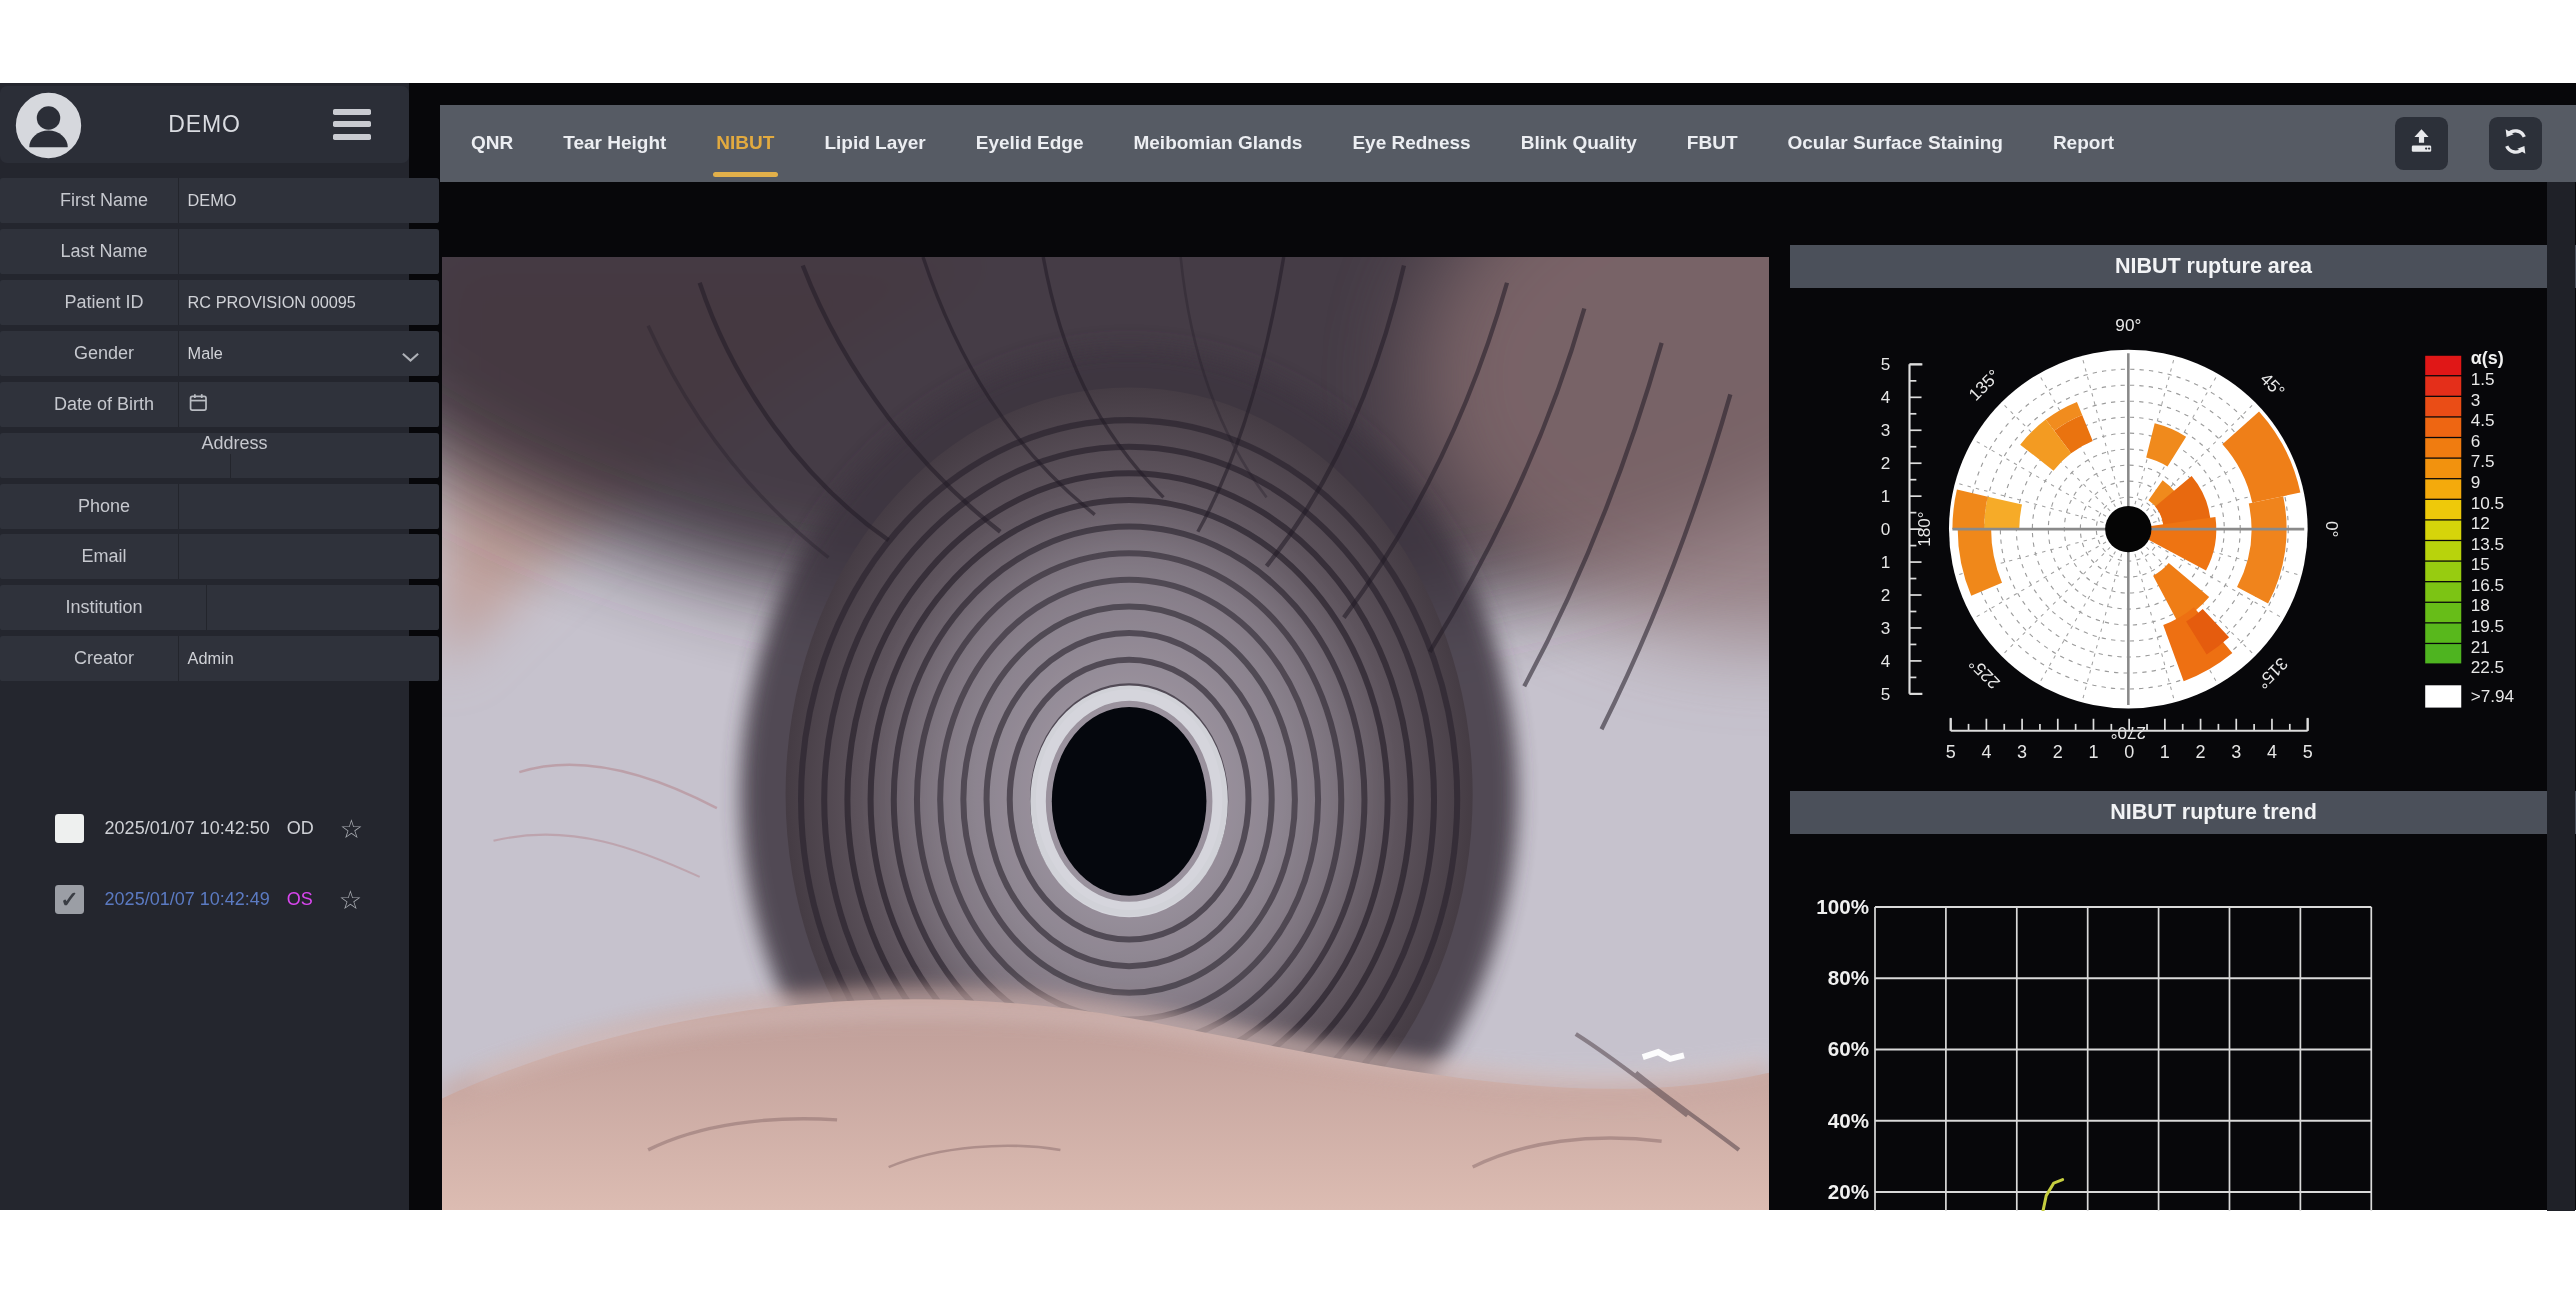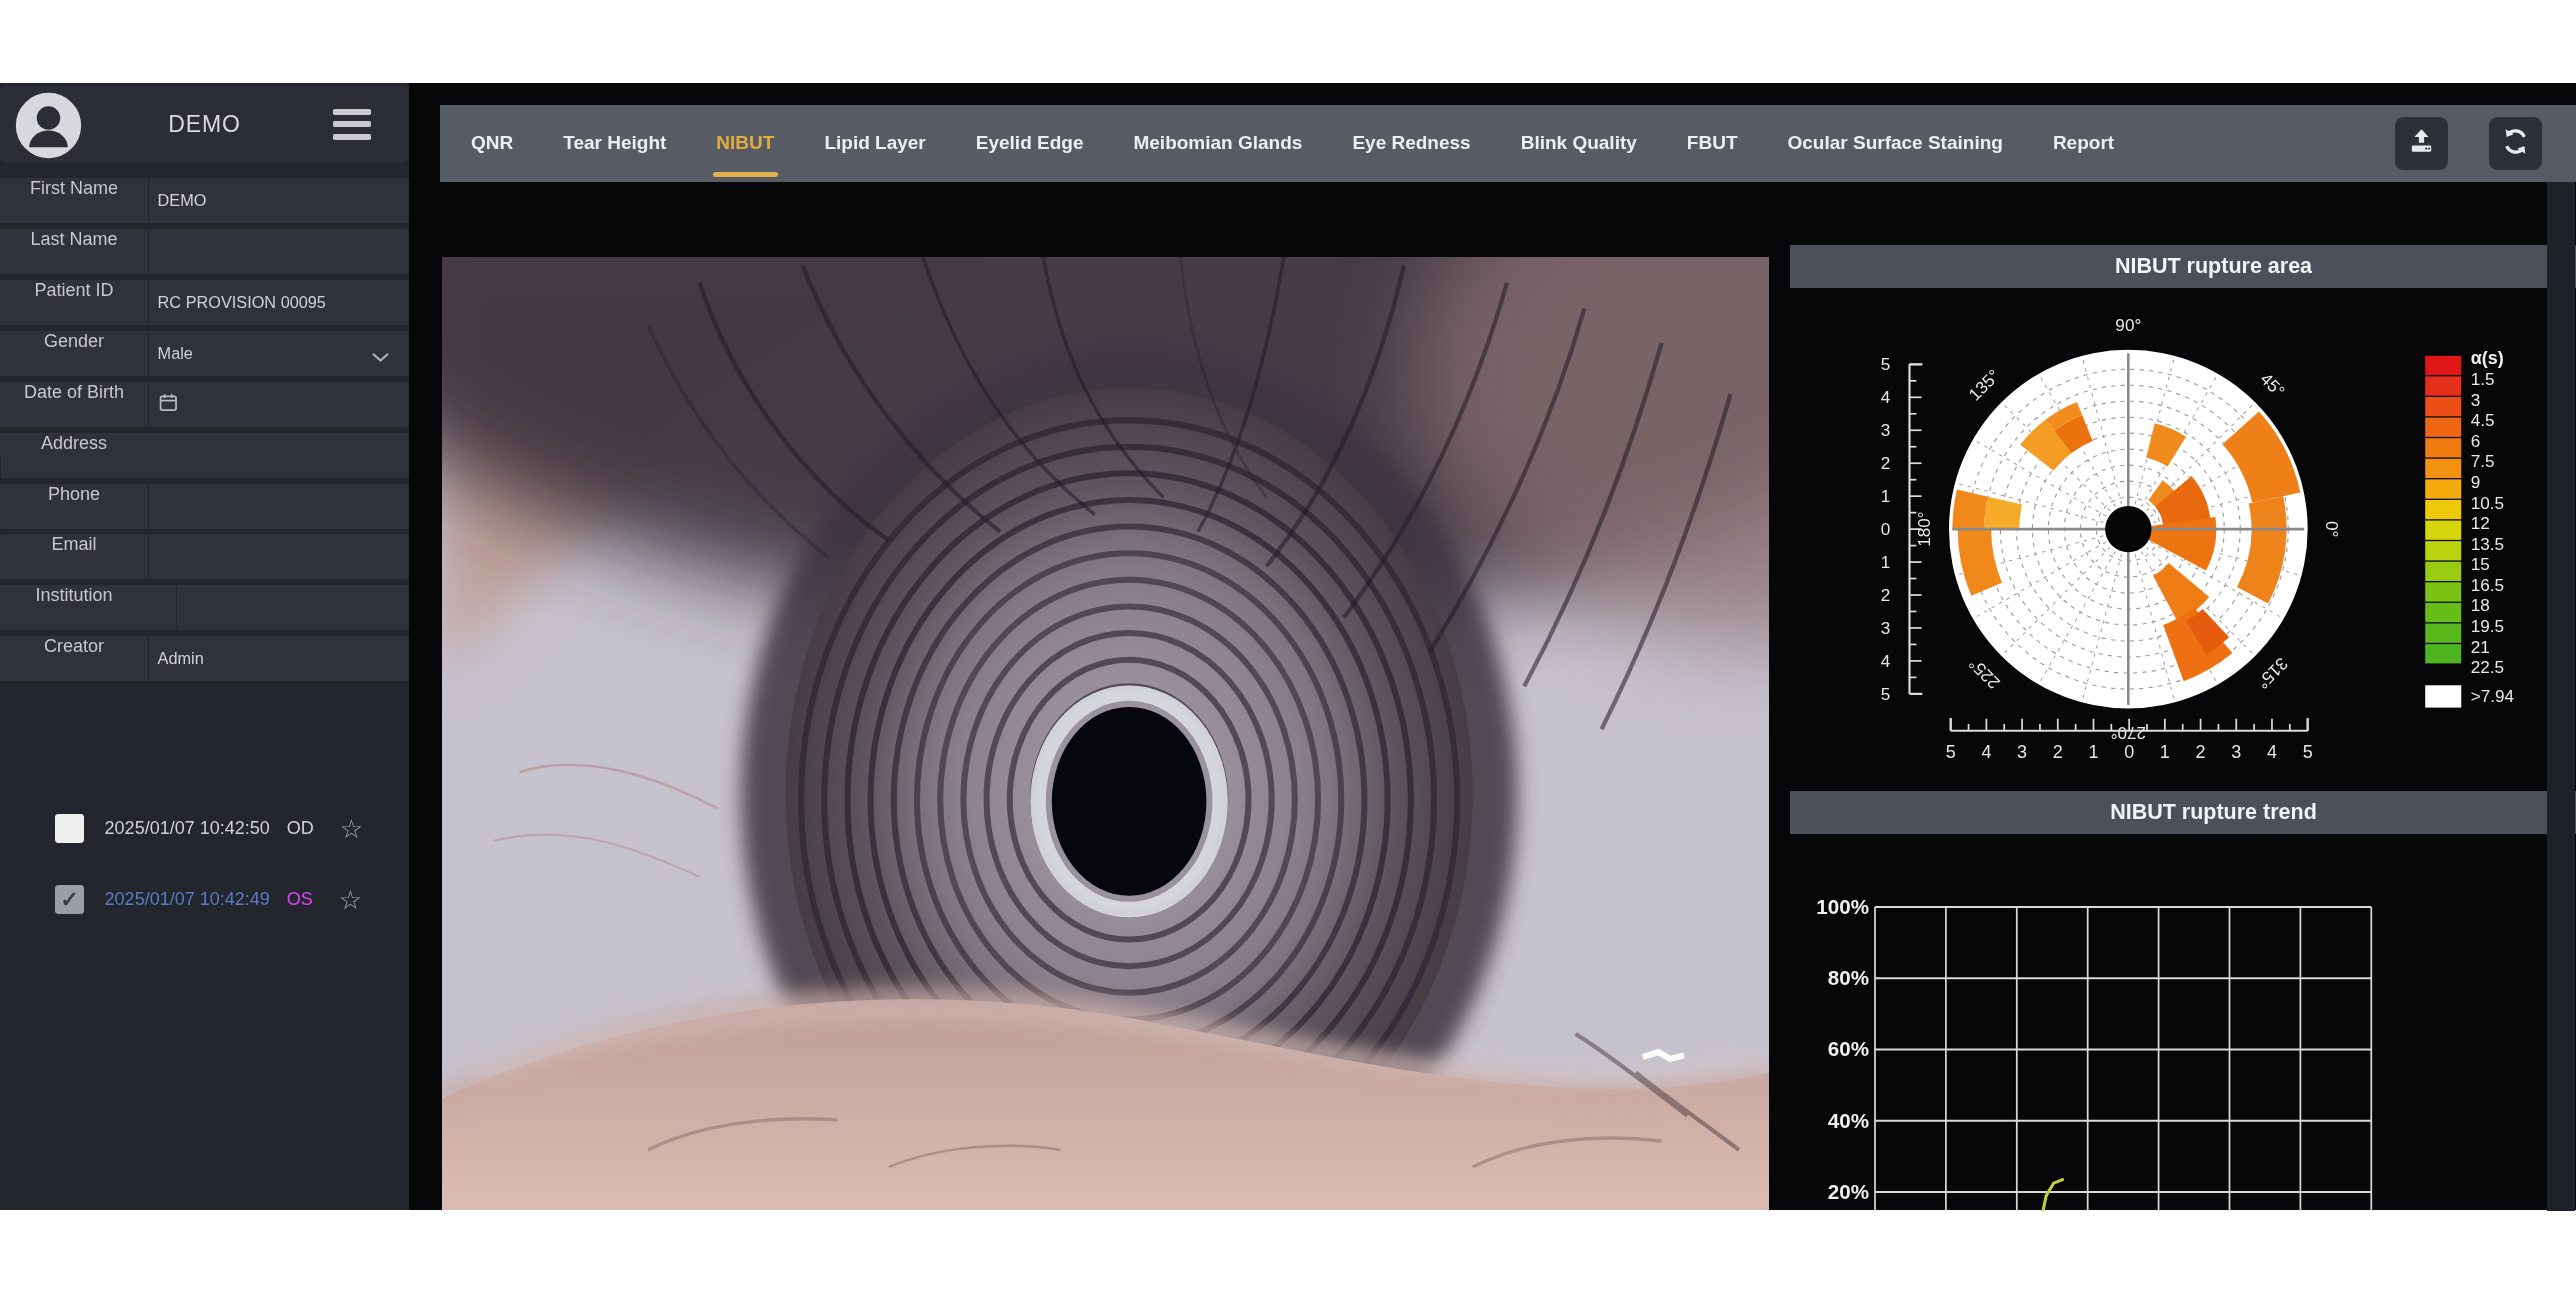--- a/index.html
+++ b/index.html
@@ -14,7 +14,7 @@
   #hamburger{position:absolute;right:38px;top:23px;width:38px;height:31px;display:flex;flex-direction:column;justify-content:space-between;cursor:pointer;}
   #hamburger div{height:6px;background:#c9cbd1;border-radius:1.7px;}
   #field-rows{position:absolute;left:0;top:95px;width:409px;}
-  .field-row{position:absolute;left:0;width:409px;height:45px;background:#2f323b;border-radius:2.6px;display:flex;align-items:flex-start;}
+  .field-row{position:absolute;left:0;width:409px;height:45px;background:#2f323b;border-radius:2.6px;display:flex;align-items:center;padding-left:30px;}
   .field-label{width:148px;text-align:center;color:#c6c8ce;font-size:18px;}
   .field-value{flex:1;height:100%;display:flex;align-items:center;padding-left:8.6px;color:#d0d2d7;font-size:16.3px;border-left:0.9px solid rgba(0,0,0,0.25);position:relative;}
   .field-chevron{position:absolute;right:19px;top:17px;}

